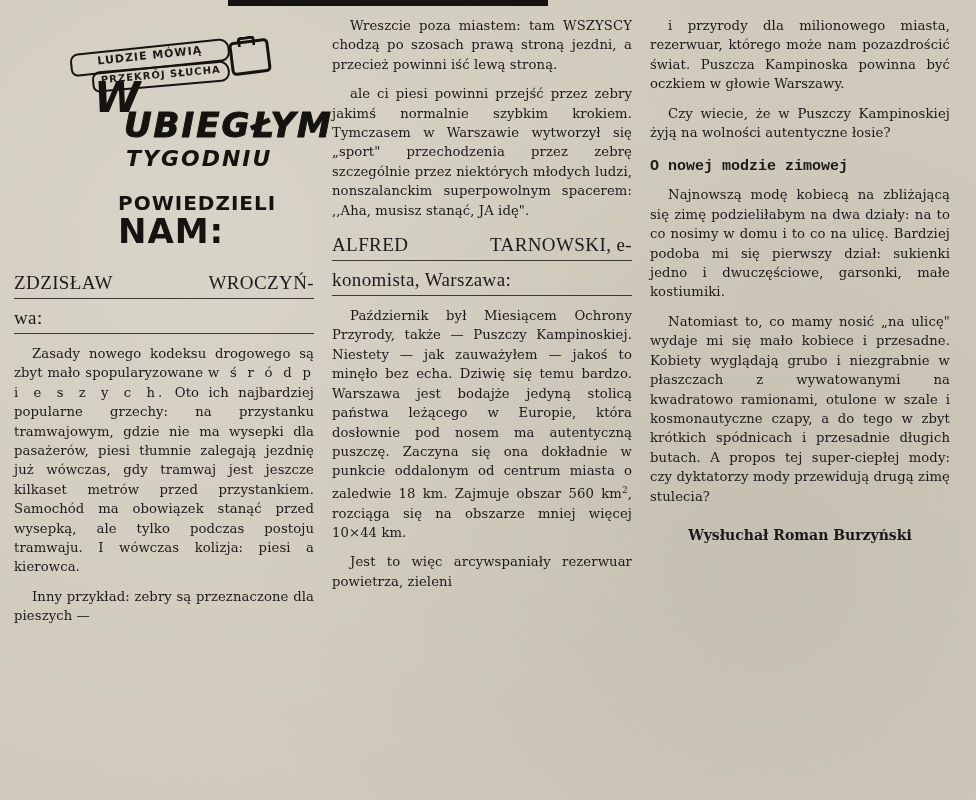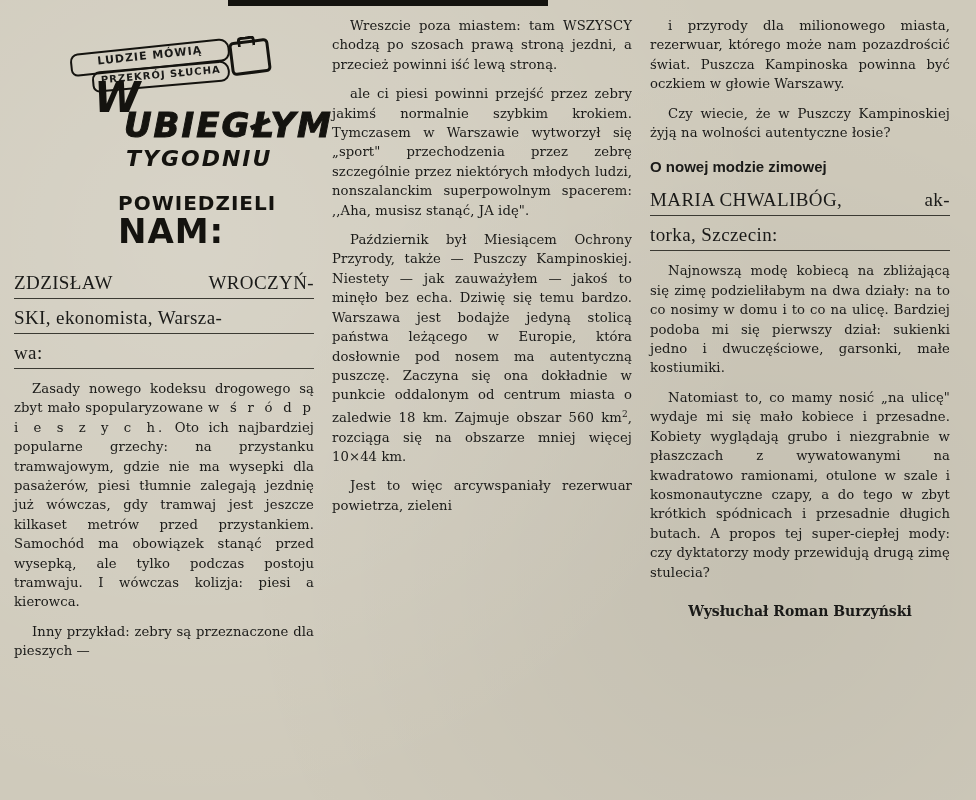--- a/index.html
+++ b/index.html
@@ -205,7 +205,7 @@
   }
   .spaced { letter-spacing: 3px; }
   .head-sec {
-    font-family: Liberation Sans, sans-serif;
+    font-family: Liberation Mono, monospace;
     font-weight: bold;
     font-size: 15px;
     line-height: 21px;

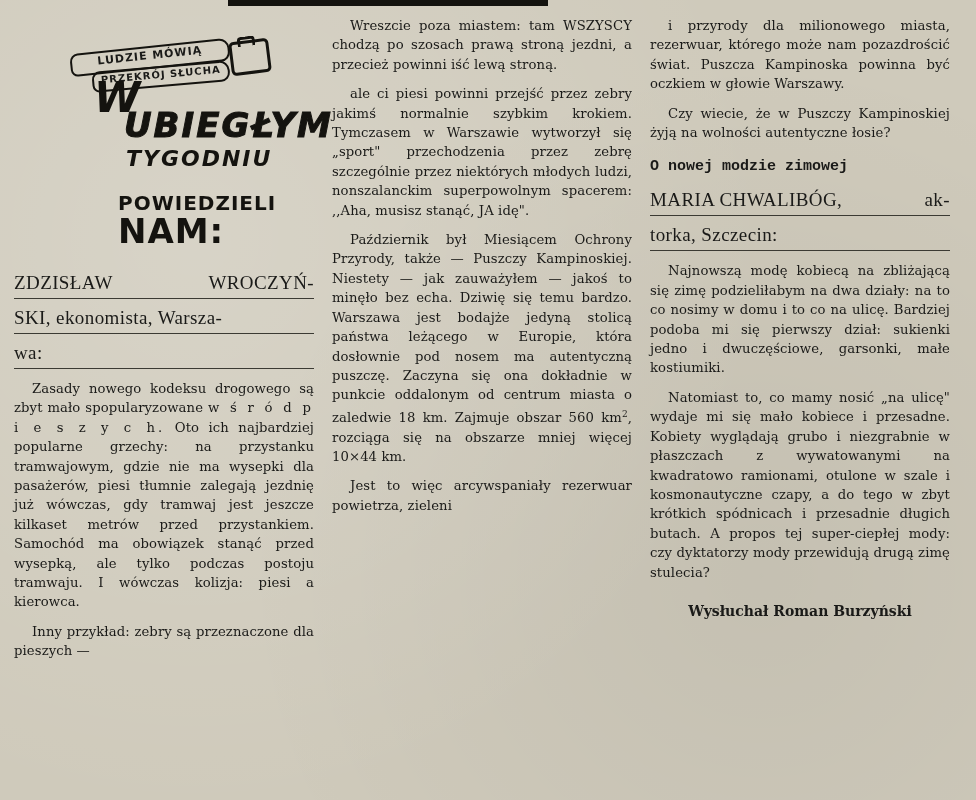--- a/index.html
+++ b/index.html
@@ -276,13 +276,6 @@
 
       <div class="head-sec">O nowej modzie zimowej</div>
 
-      <div class="byline">
-        <span class="ln spread">
-          <span>MARIA CHWALIBÓG,</span>
-          <span>ak-</span>
-        </span>
-        <span class="ln">torka, Szczecin:</span>
-      </div>
 
       <p class="body">Najnowszą modę kobiecą na zbliżającą się zimę podzieli­łabym na dwa działy: na to co nosimy w domu i to co na ulicę. Bardziej podoba mi się pierwszy dział: sukienki jed­no i dwuczęściowe, garsonki, małe kostiumiki.</p>
       <p class="body">Natomiast to, co mamy no­sić „na ulicę" wydaje mi się mało kobiece i przesadne. Ko­biety wyglądają grubo i nie­zgrabnie w płaszczach z wy­watowanymi na kwadratowo ramionami, otulone w szale i kosmonautyczne czapy, a do tego w zbyt krótkich spódni­cach i przesadnie długich bu­tach. A propos tej super­-ciepłej mody: czy dyktatorzy mody przewidują drugą zimę stulecia?</p>

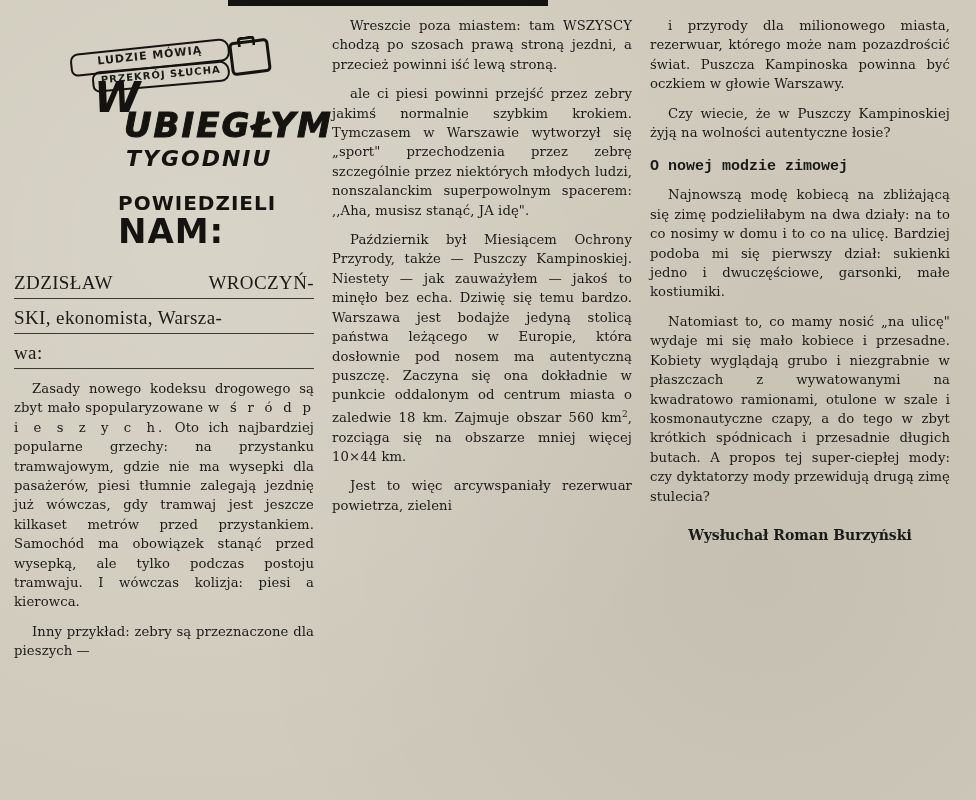--- a/index.html
+++ b/index.html
@@ -264,6 +264,13 @@
       <p class="body">ale ci piesi powinni przejść przez zebry jakimś normalnie szybkim krokiem. Tymczasem w Warszawie wytworzył się „sport" przechodzenia przez zebrę szczególnie przez nie­których młodych ludzi, non­szalanckim superpowolnym spacerem: ,,Aha, musisz sta­nąć, JA idę".</p>
 
 
+      <div class="byline">
+        <span class="ln spread">
+          <span>ALFRED</span>
+          <span>TARNOWSKI, e-</span>
+        </span>
+        <span class="ln">konomista, Warszawa:</span>
+      </div>
 
       <p class="body"><span>Październik był Miesiącem Ochrony Przyrody, także — Puszczy Kampinoskiej. Nie­stety — jak zauważyłem — jakoś to minęło bez echa. Dziwię się temu bardzo. War­szawa jest bodajże jedyną stolicą państwa leżącego w Europie, która dosłownie pod nosem ma autentyczną pusz­czę. Zaczyna się ona dokła­dnie w punkcie oddalonym od centrum miasta o zaled­wie 18 km. Zajmuje obszar 560 km</span><span class="sup">2</span><span>, rozciąga się na ob­szarze mniej więcej 10×44 km.</span></p>
 

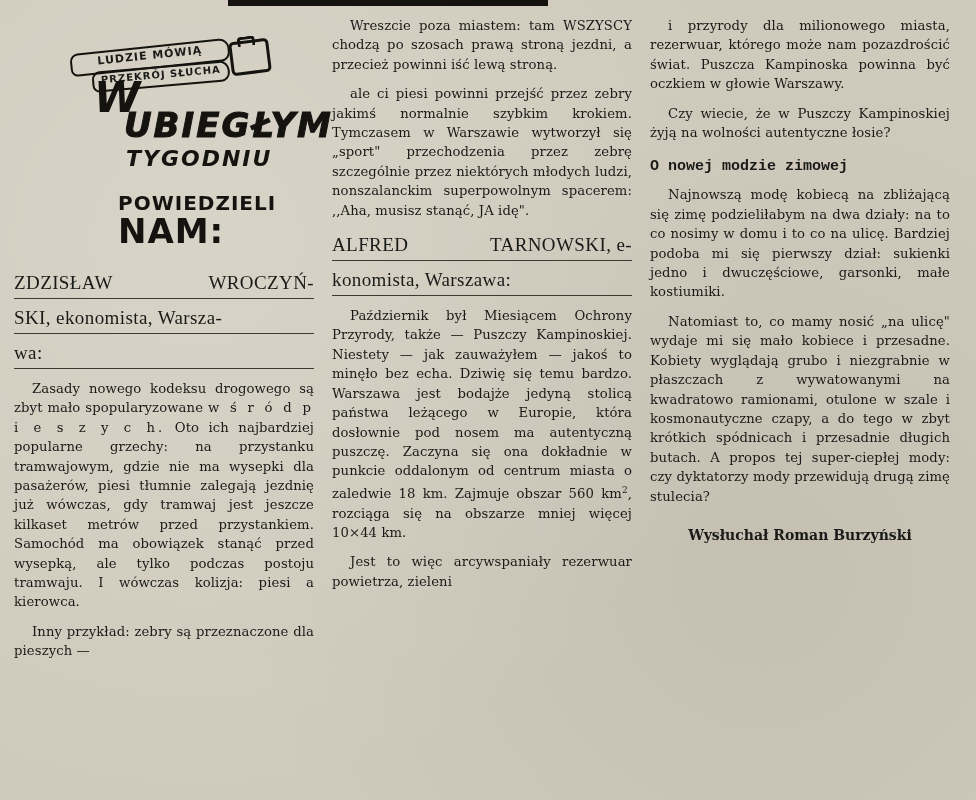--- a/index.html
+++ b/index.html
@@ -250,7 +250,6 @@
           <span>ZDZISŁAW</span>
           <span>WROCZYŃ-</span>
         </span>
-        <span class="ln">SKI, ekonomista, Warsza-</span>
         <span class="ln">wa:</span>
       </div>
 

